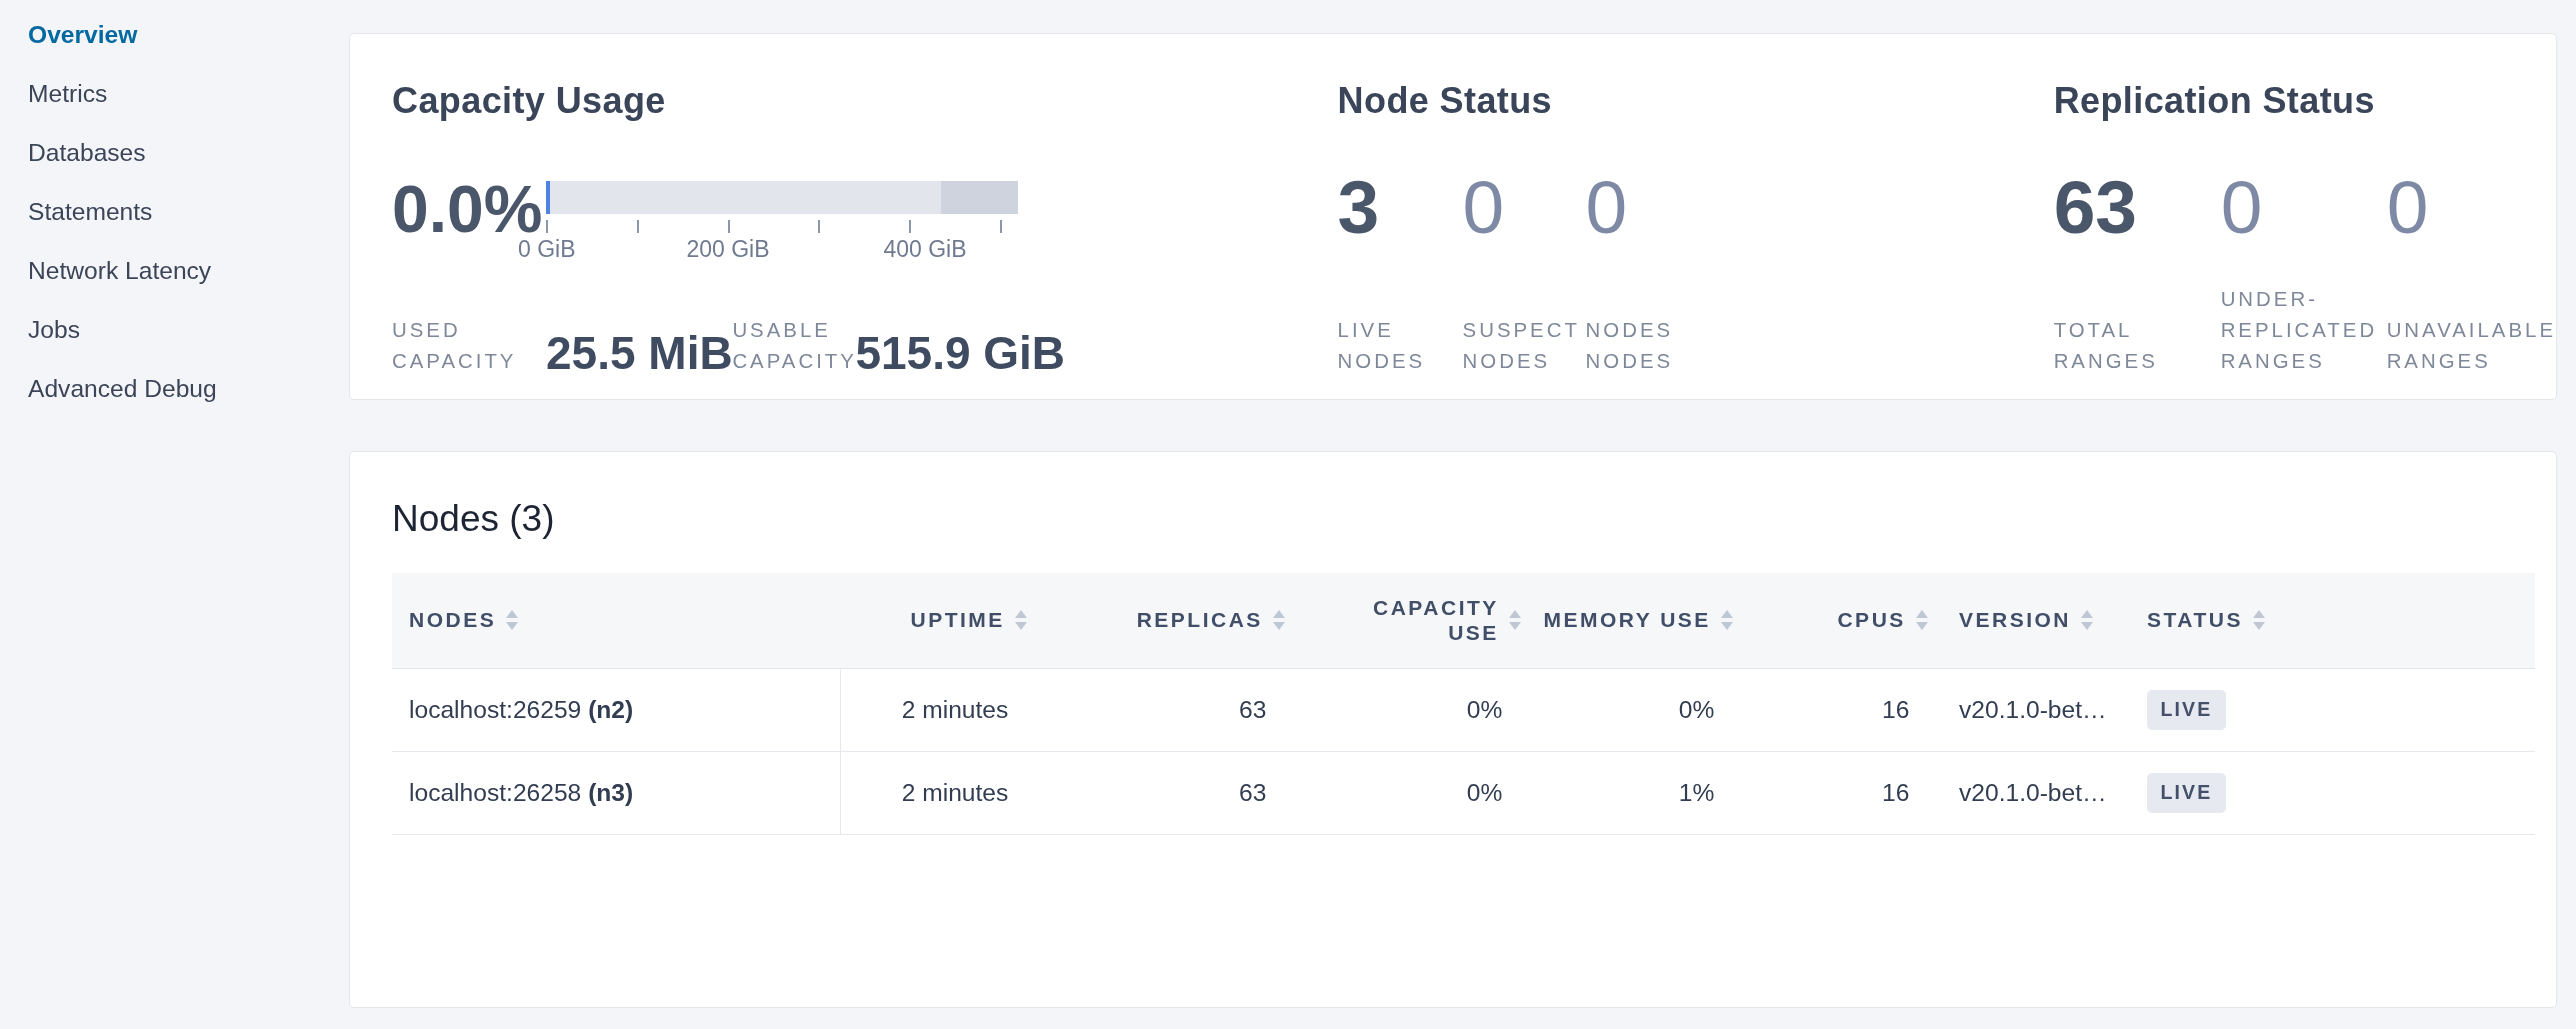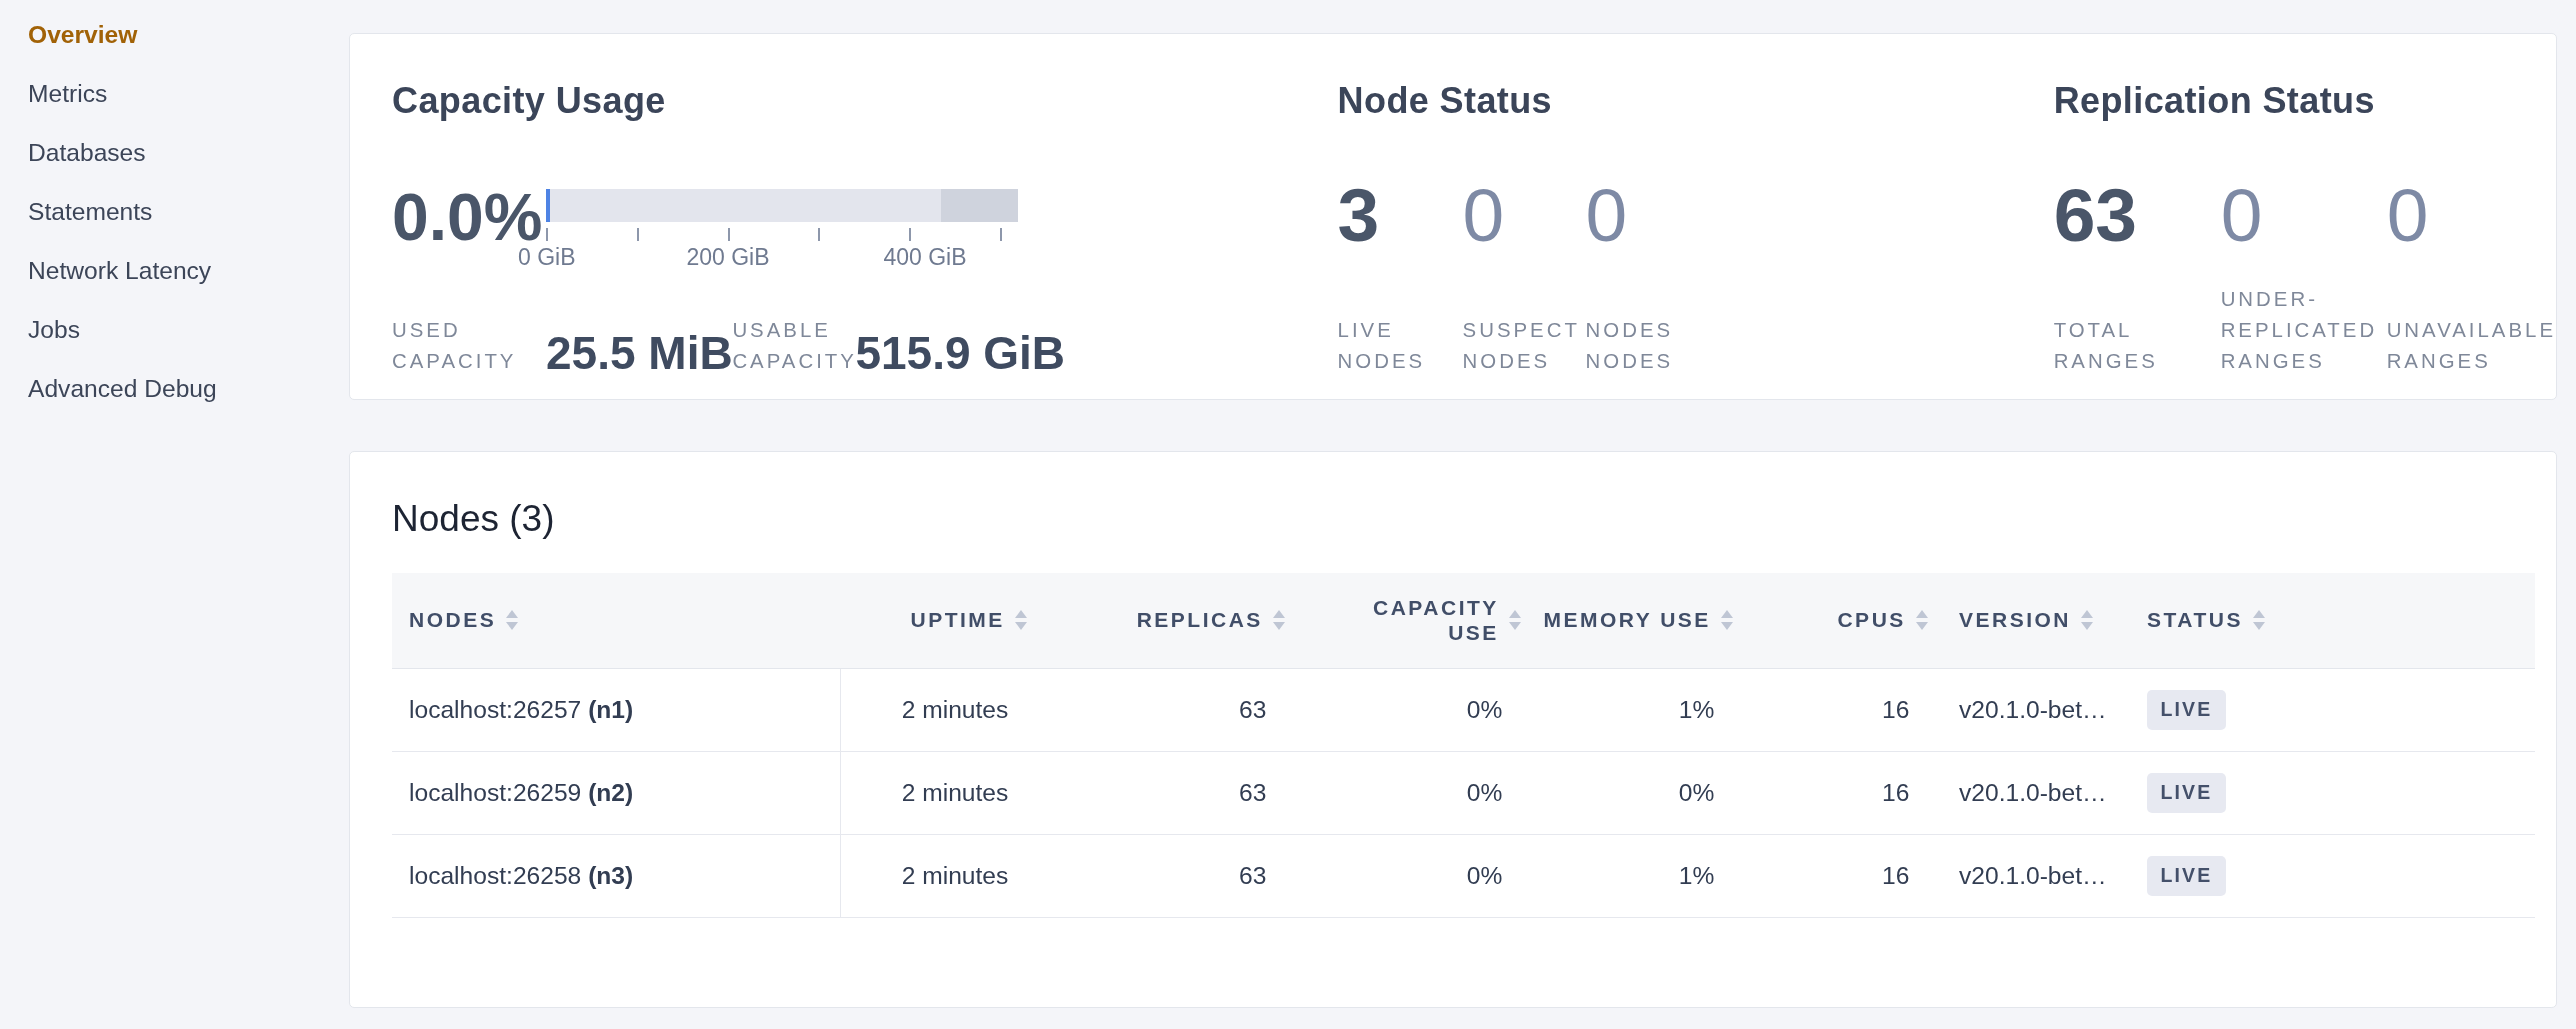--- a/index.html
+++ b/index.html
@@ -19,7 +19,7 @@
     height:59px; display:flex; align-items:center;
     font-size:24.6px; color:#3c4558; cursor:pointer;
   }
-  .side-item.active { color:#a16207; font-weight:700; }
+  .side-item.active { color:#0369a1; font-weight:700; }
 
   
   .card {

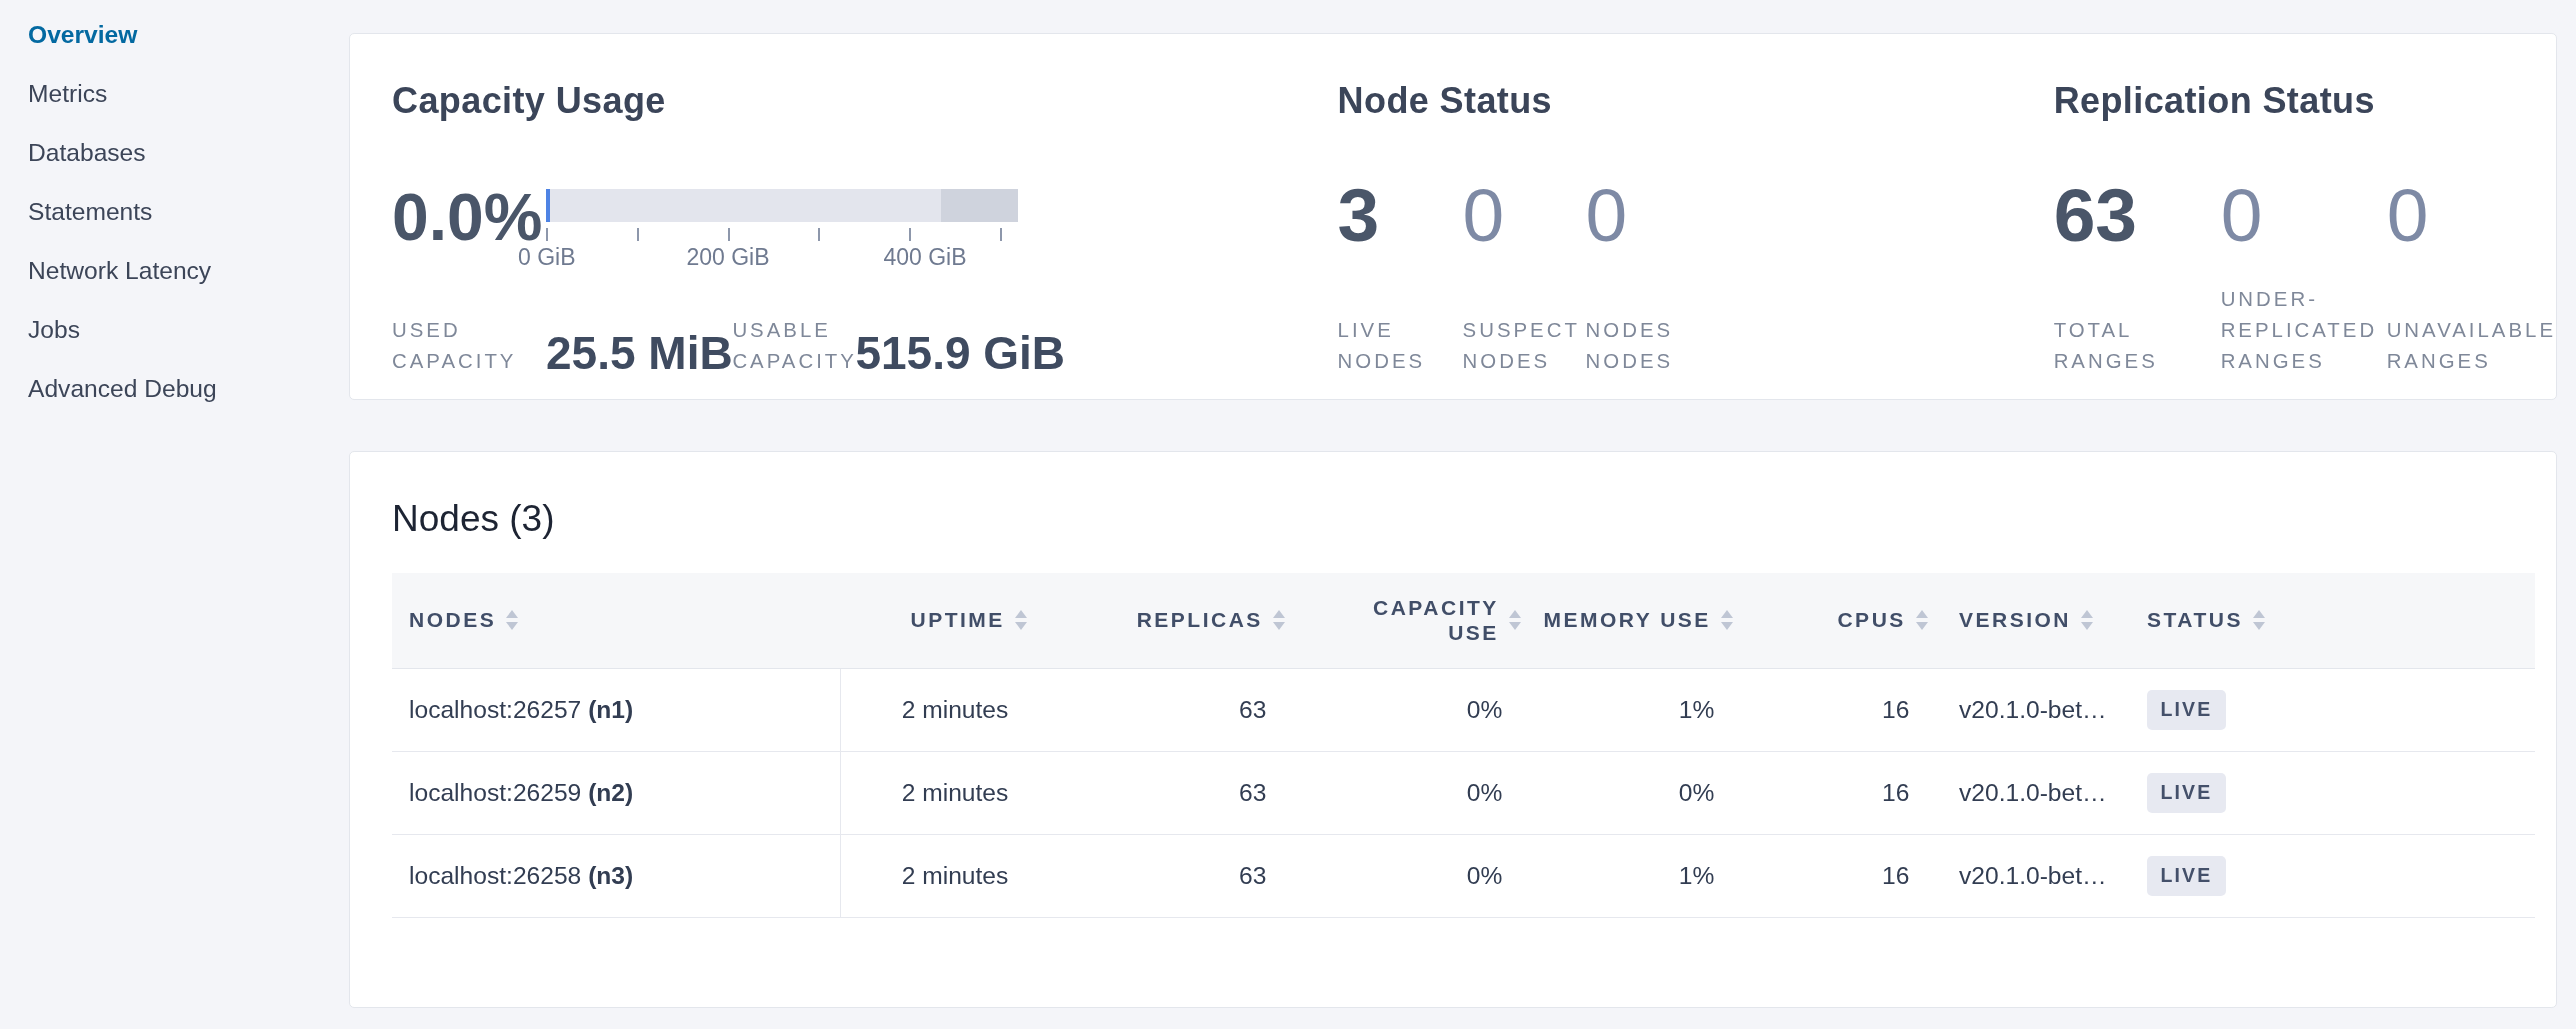--- a/index.html
+++ b/index.html
@@ -30,7 +30,7 @@
   .card2 { top:451px; height:557px; }
 
   
-  .section { display:flex; flex-direction:column; height:100%;gap:8px; }
+  .section { display:flex; flex-direction:column; height:100%; }
   .sec-capacity { width:951px; }
   .sec-nodes { width:696px; }
   .sec-repl { flex:1;margin-left:24px; }

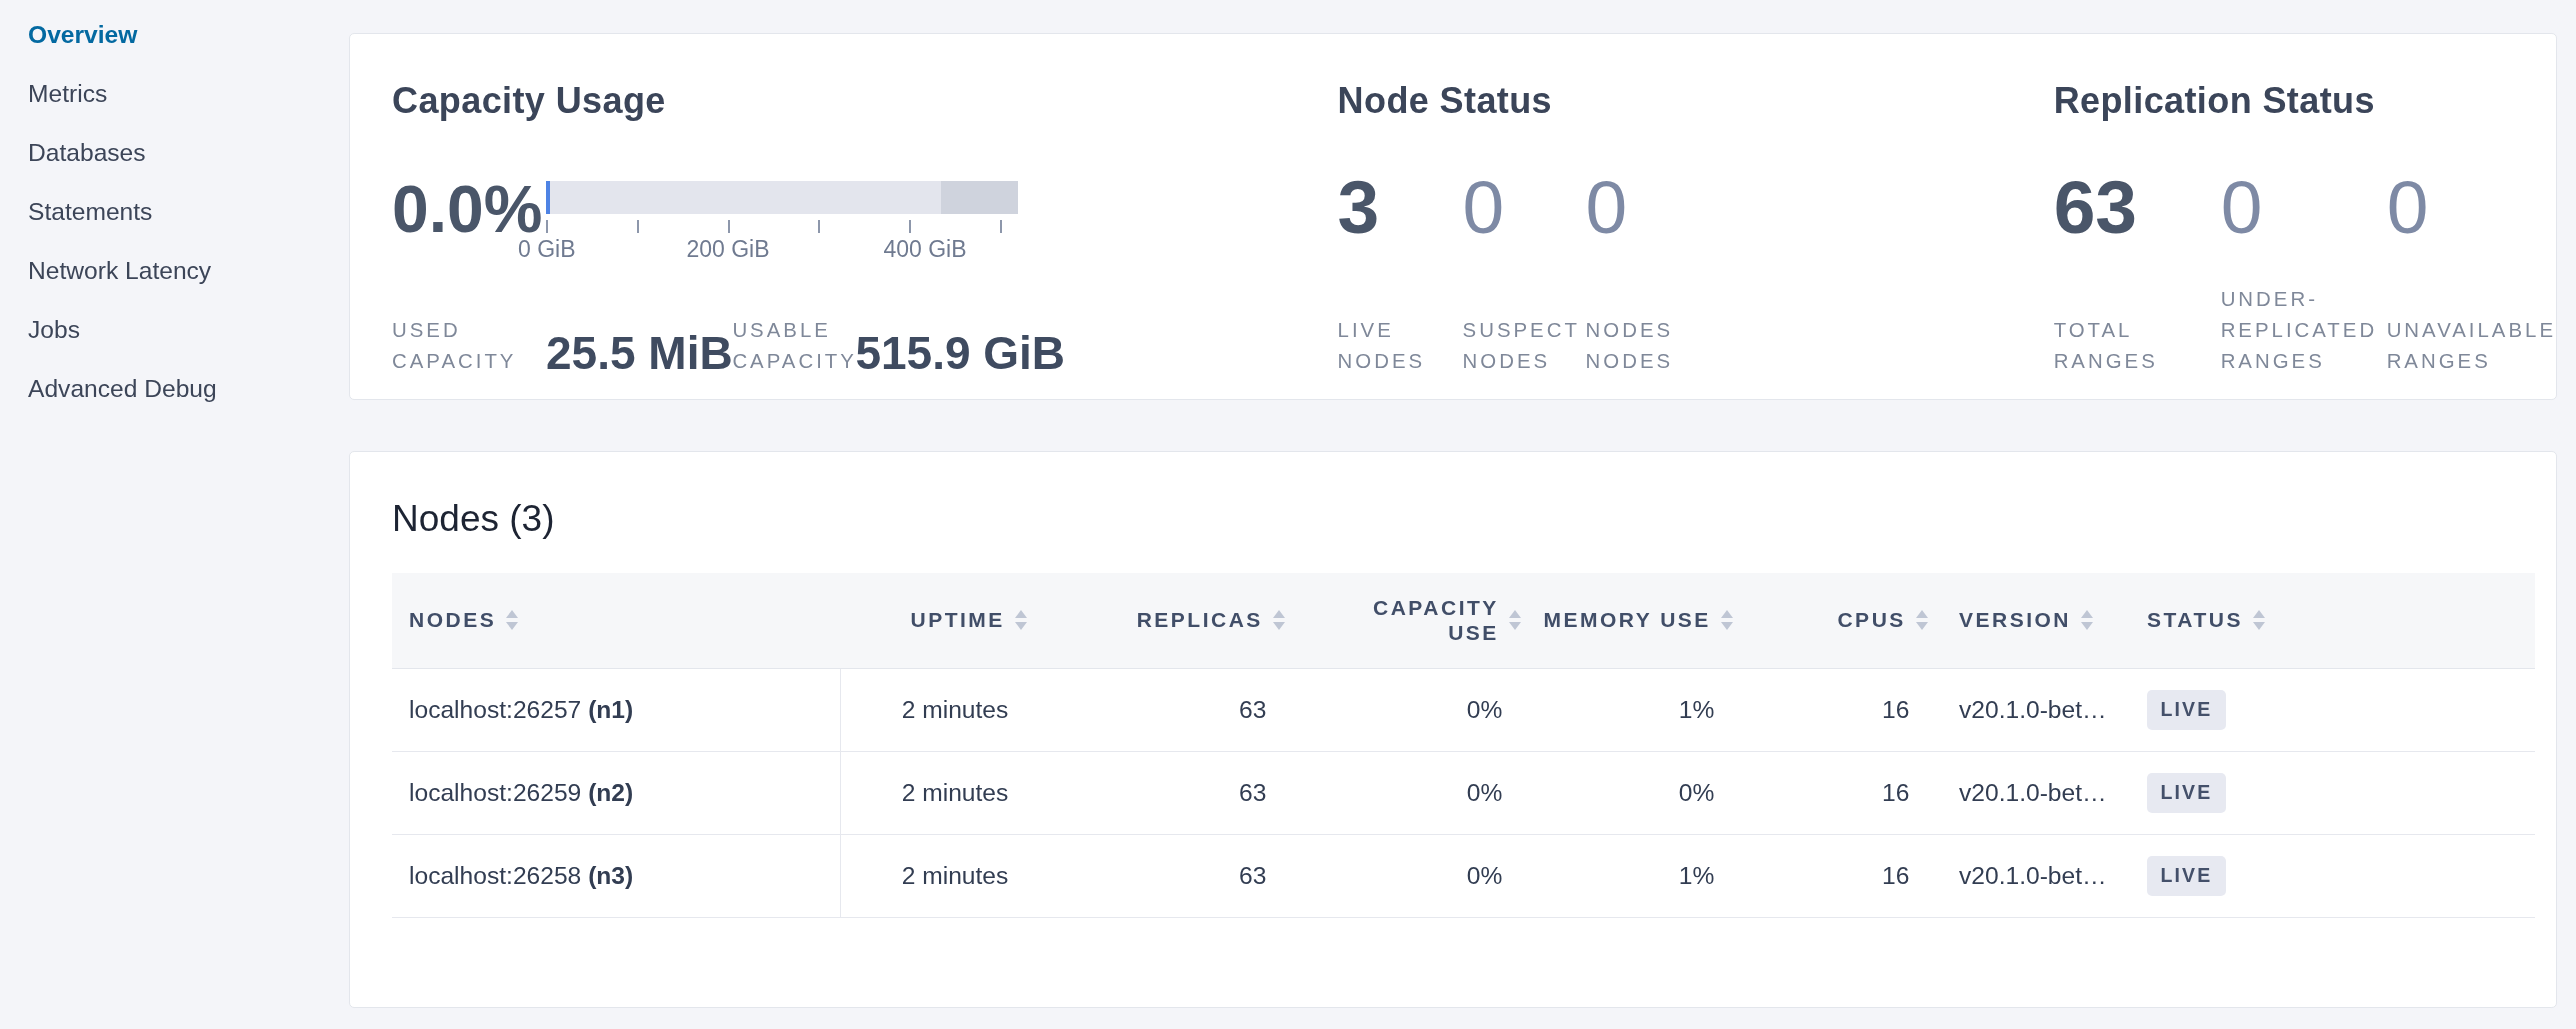--- a/index.html
+++ b/index.html
@@ -322,23 +322,6 @@
           </tr>
         </thead>
         <tbody>
-          <tr>
-            <td>
-              <span>localhost:26257</span>
-              <span class="node-id">(n1)</span>
-            </td>
-            <td class="al-r">2 minutes</td>
-            <td class="al-r">63</td>
-            <td class="al-r">0%</td>
-            <td class="al-r">1%</td>
-            <td class="al-r">16</td>
-            <td class="al-l2">
-                <span class="version-text">v20.1.0-bet…</span>
-              </td>
-            <td class="status-cell">
-              <span class="status-badge">LIVE</span>
-            </td>
-          </tr>
           <tr>
             <td>
               <span>localhost:26259</span>

